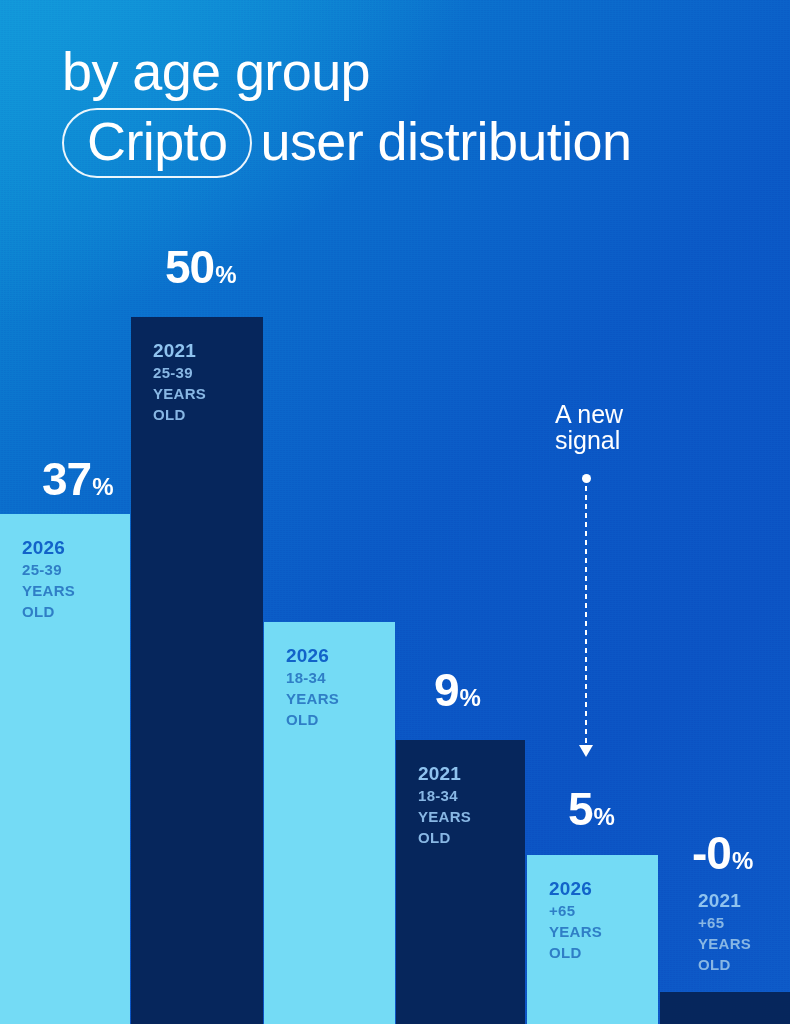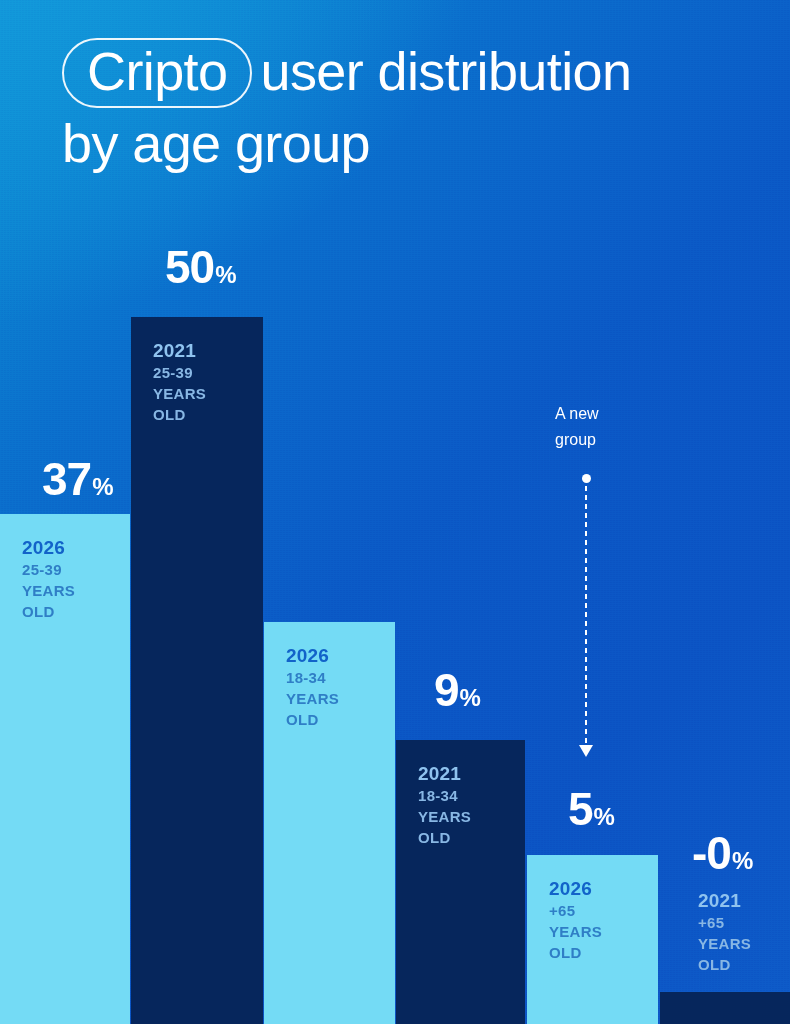--- a/index.html
+++ b/index.html
@@ -170,10 +170,10 @@
 <div id="poster">
 
   <div class="title-block">
+    <div class="title-line">by age group</div>
     <div class="title-line">
       <span class="pill">Cripto</span><span>user distribution</span>
     </div>
-    <div class="title-line">by age group</div>
   </div>
 
   <div class="bars">

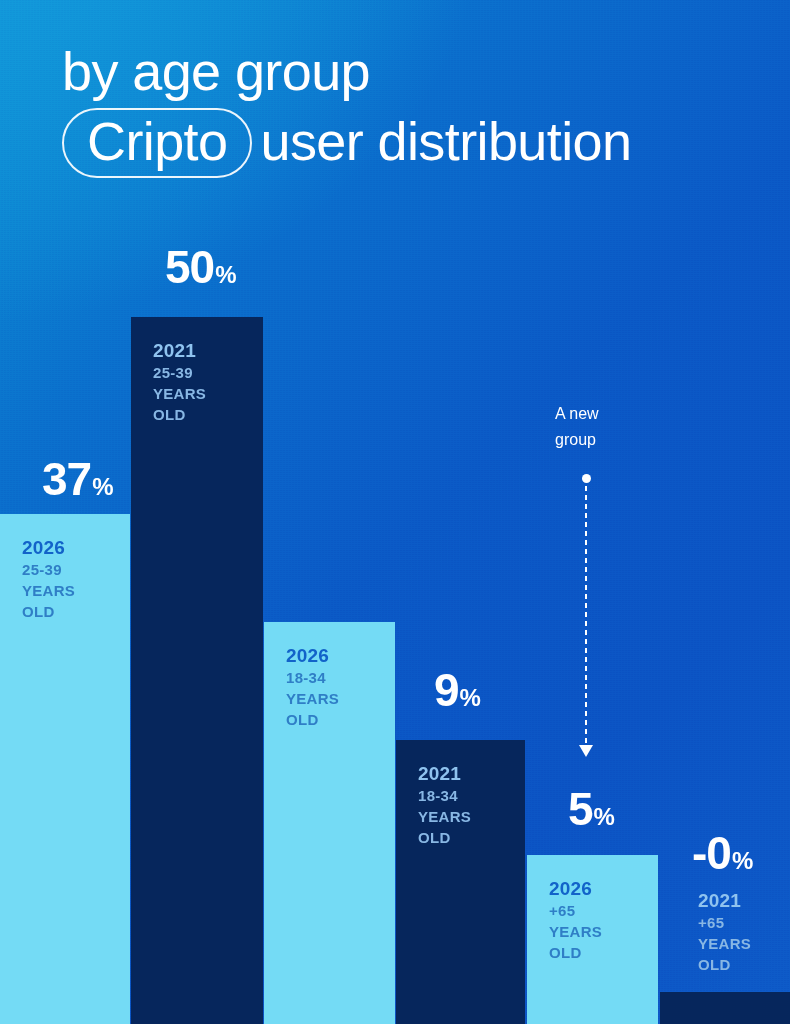--- a/index.html
+++ b/index.html
@@ -129,7 +129,7 @@
     left: 555px;
     top: 401px;
     color: #ffffff;
-    font-size: 16px;
+    font-size: 25px;
     line-height: 26px;
     font-weight: 400;
     width: 120px;

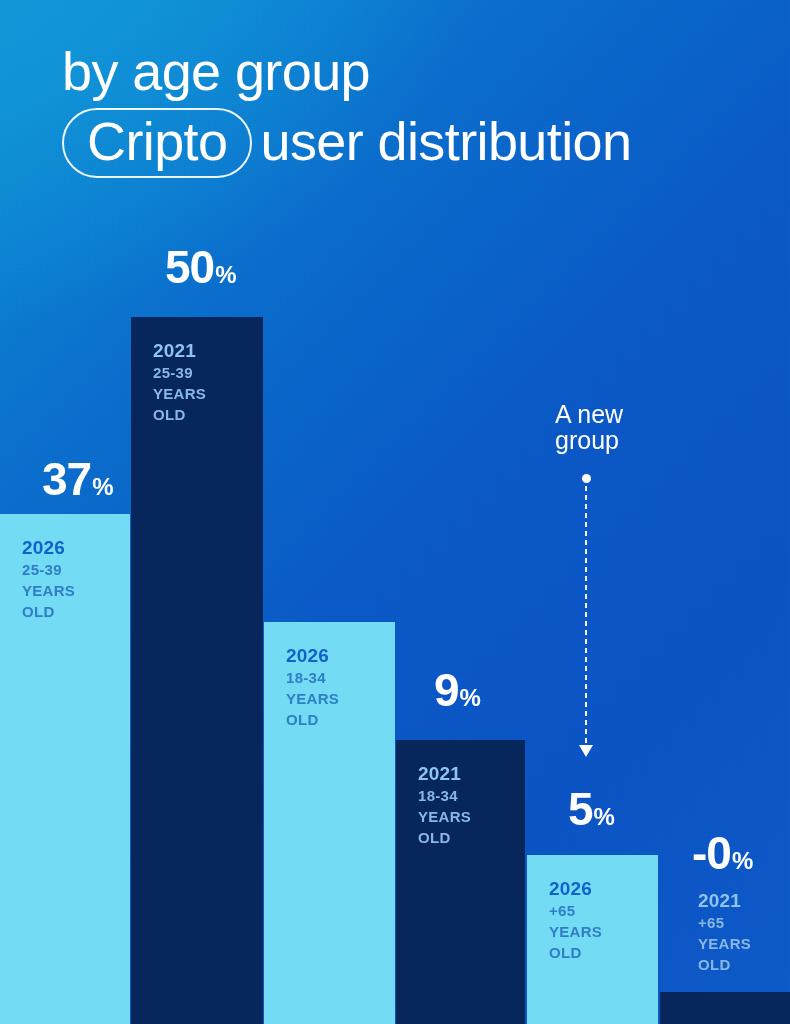--- a/index.html
+++ b/index.html
@@ -251,7 +251,7 @@
   <div class="annotation">
     <div class="annotation-text">
       <div>A new</div>
-      <div>group</div>
+      <div>signal</div>
     </div>
     <div class="annotation-dot"></div>
     <div class="annotation-line"></div>

